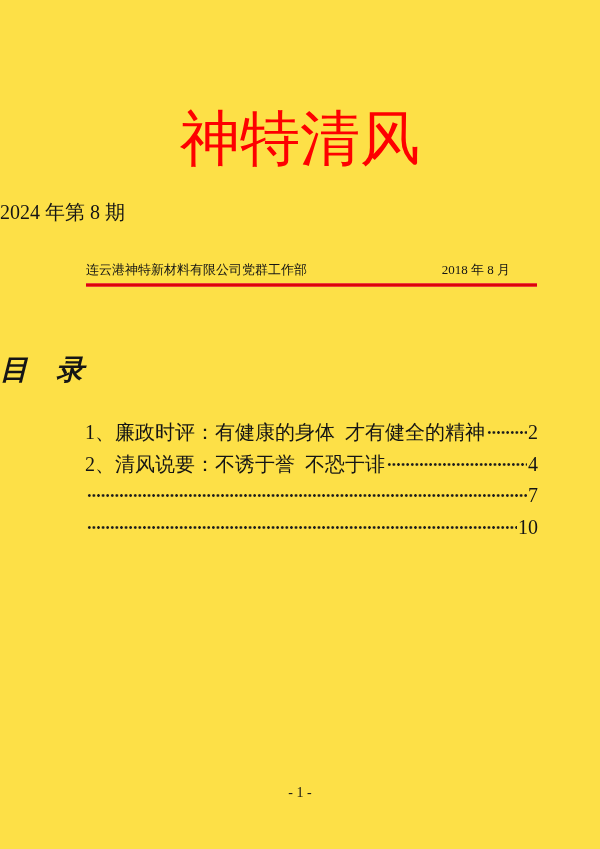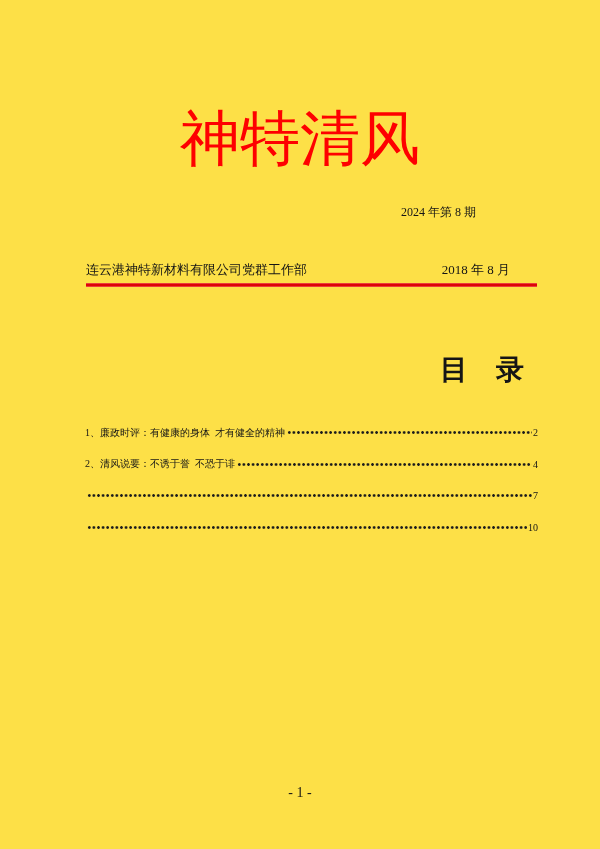--- a/index.html
+++ b/index.html
@@ -34,8 +34,8 @@
     top: 200px;
     left: 0;
     width: 476px;
-    text-align: right;
-    font-size: 12px;
+    text-align: left;
+    font-size: 20px;
     line-height: 24px;
     white-space: nowrap;
   }

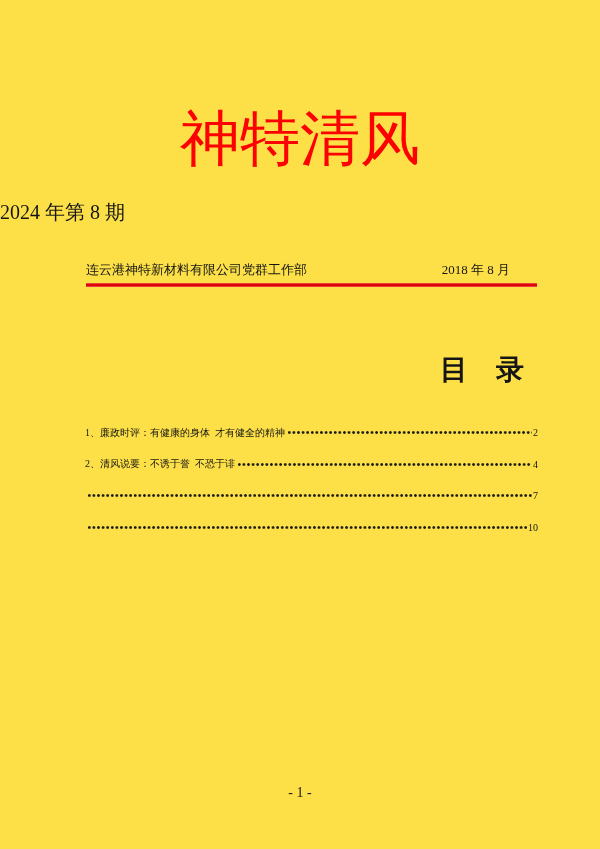--- a/index.html
+++ b/index.html
@@ -66,11 +66,12 @@
     top: 350px;
     left: 0;
     width: 524px;
-    text-align: right;
+    text-align: left;
     font-size: 28px;
     line-height: 40px;
     font-weight: bold;
     white-space: nowrap;
+    font-style: italic;
   }
   .toc-list {
     position: absolute;

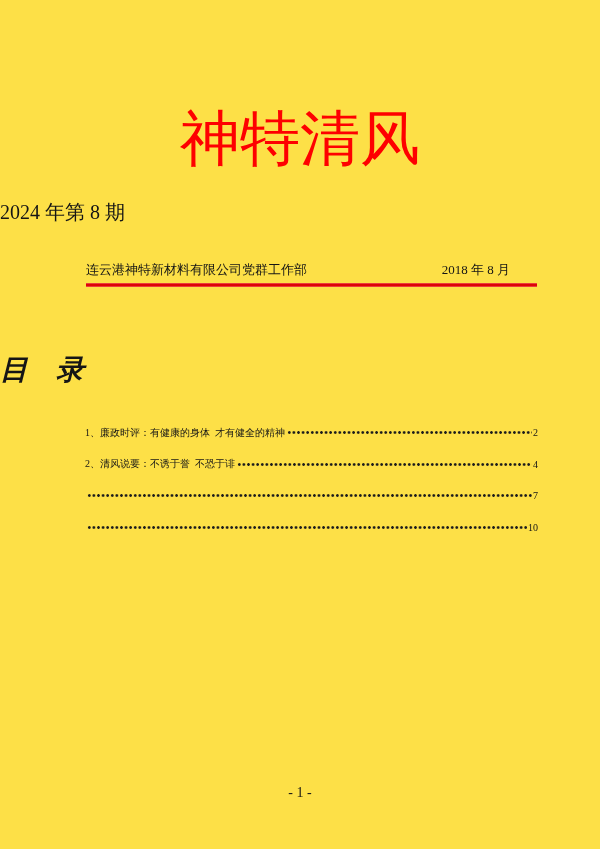--- a/index.html
+++ b/index.html
@@ -83,7 +83,7 @@
     display: flex;
     align-items: center;
     height: 31.5px;
-    font-size: 10px;
+    font-size: 20px;
   }
   .toc-item-label {
     white-space: nowrap;

